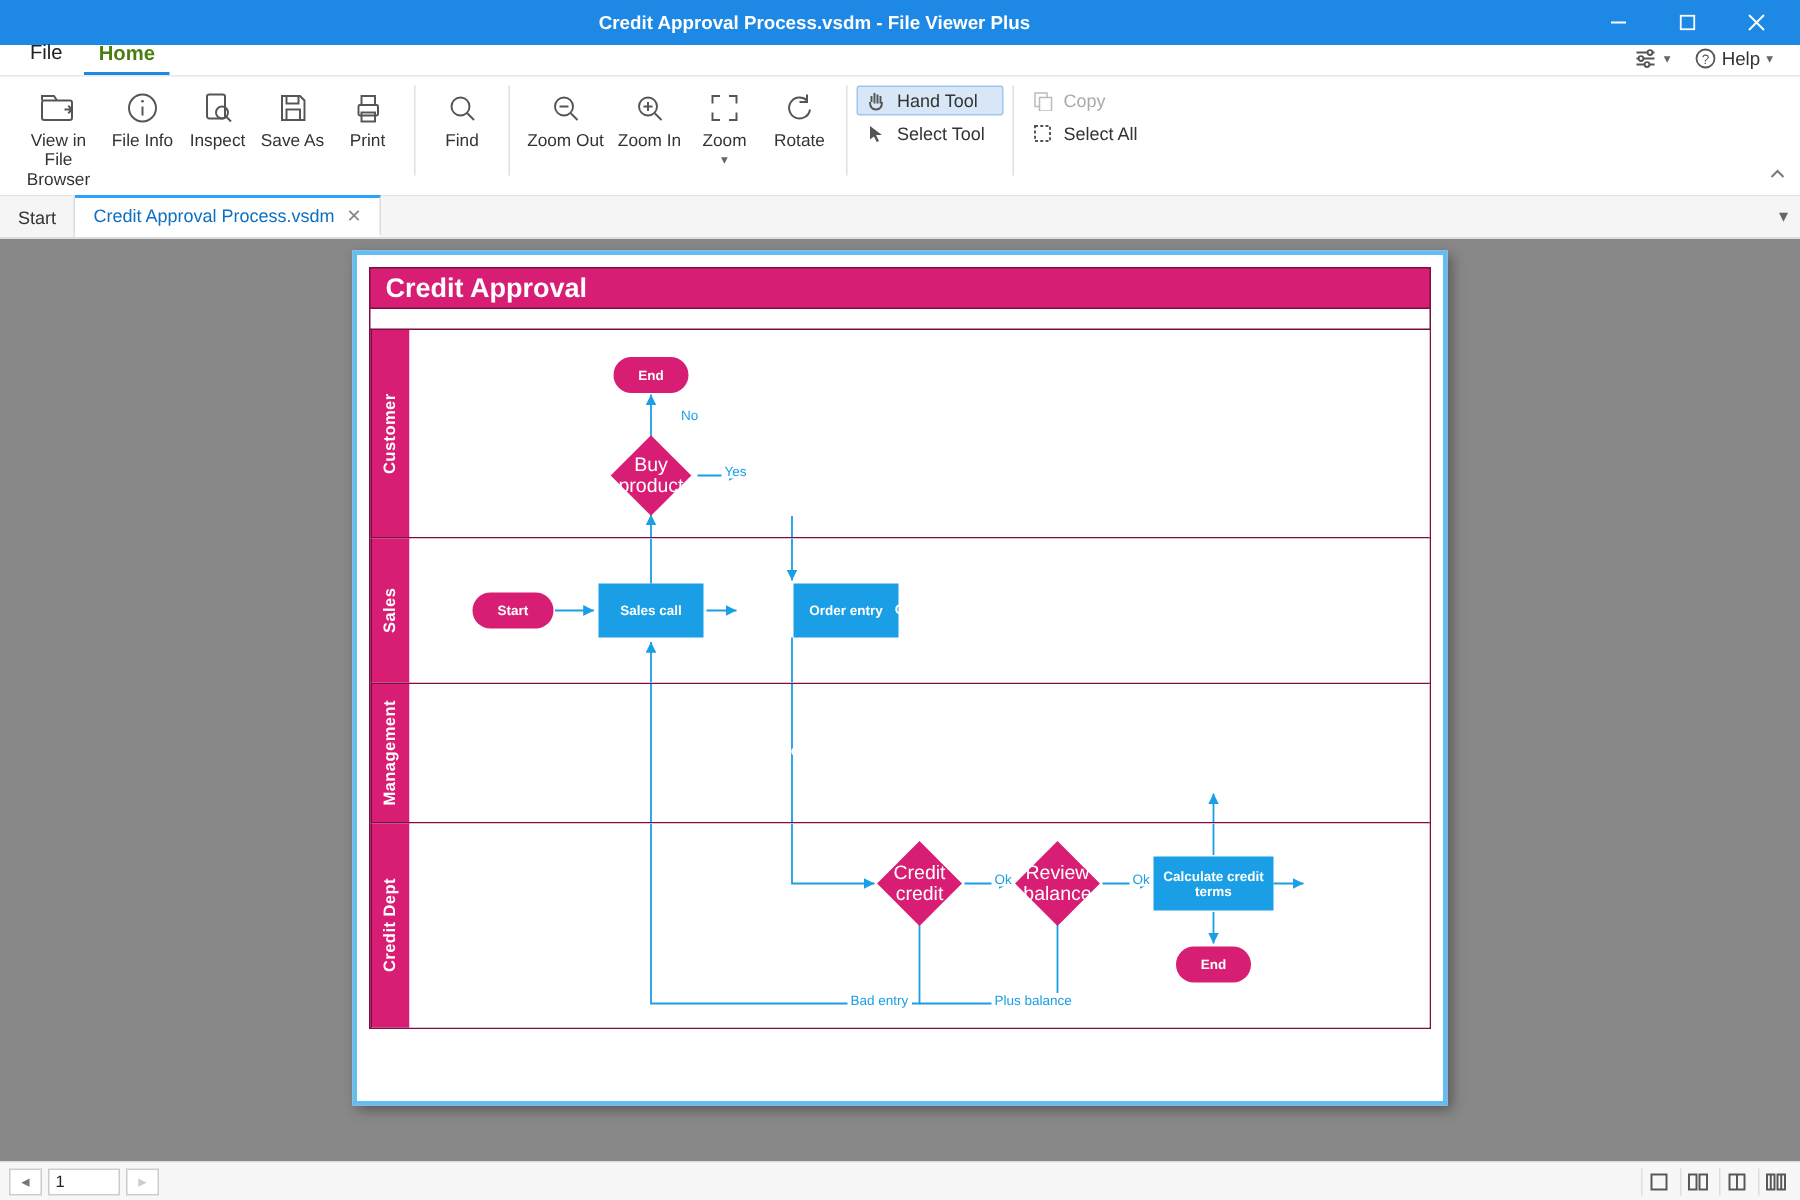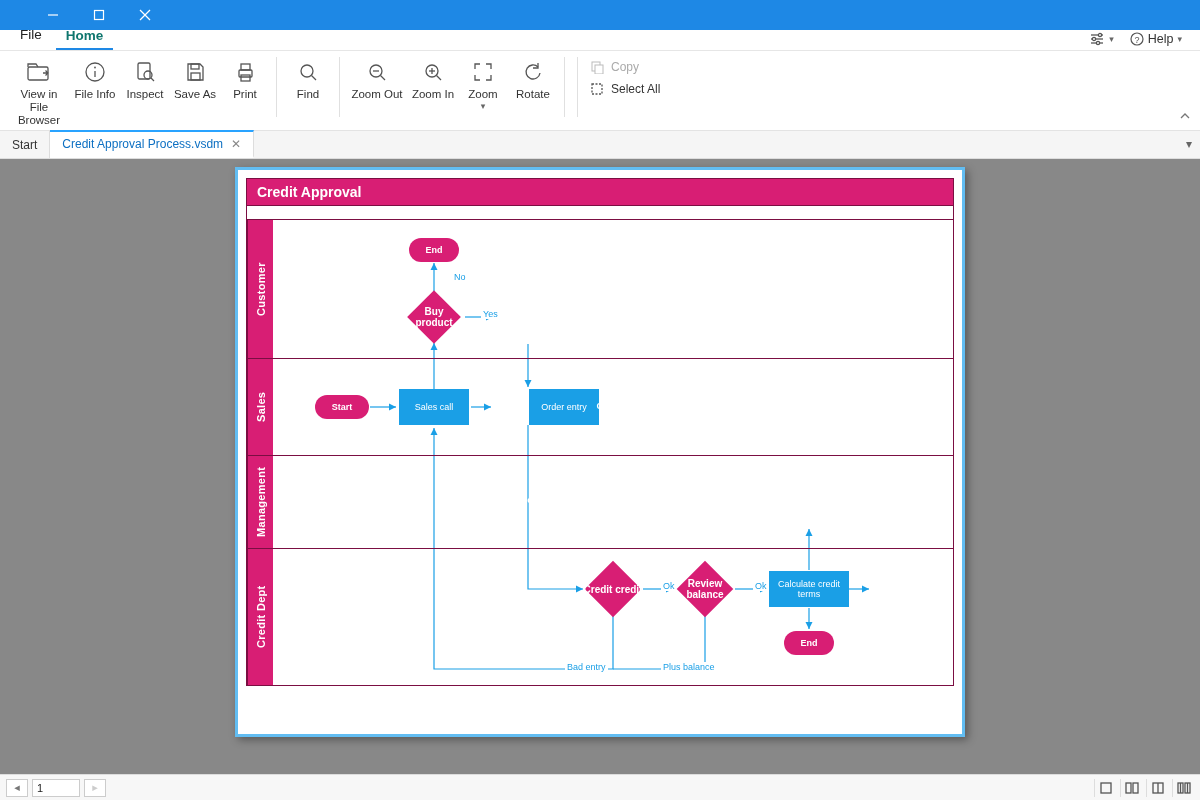--- a/index.html
+++ b/index.html
@@ -153,6 +153,7 @@
 
 <div class="titlebar">
   <div style="width:20px"></div>
+  <div class="title">Credit Approval Process.vsdm - File Viewer Plus</div>
   <div class="winbtns">
     <div class="winbtn">
         <svg width="12" height="12">

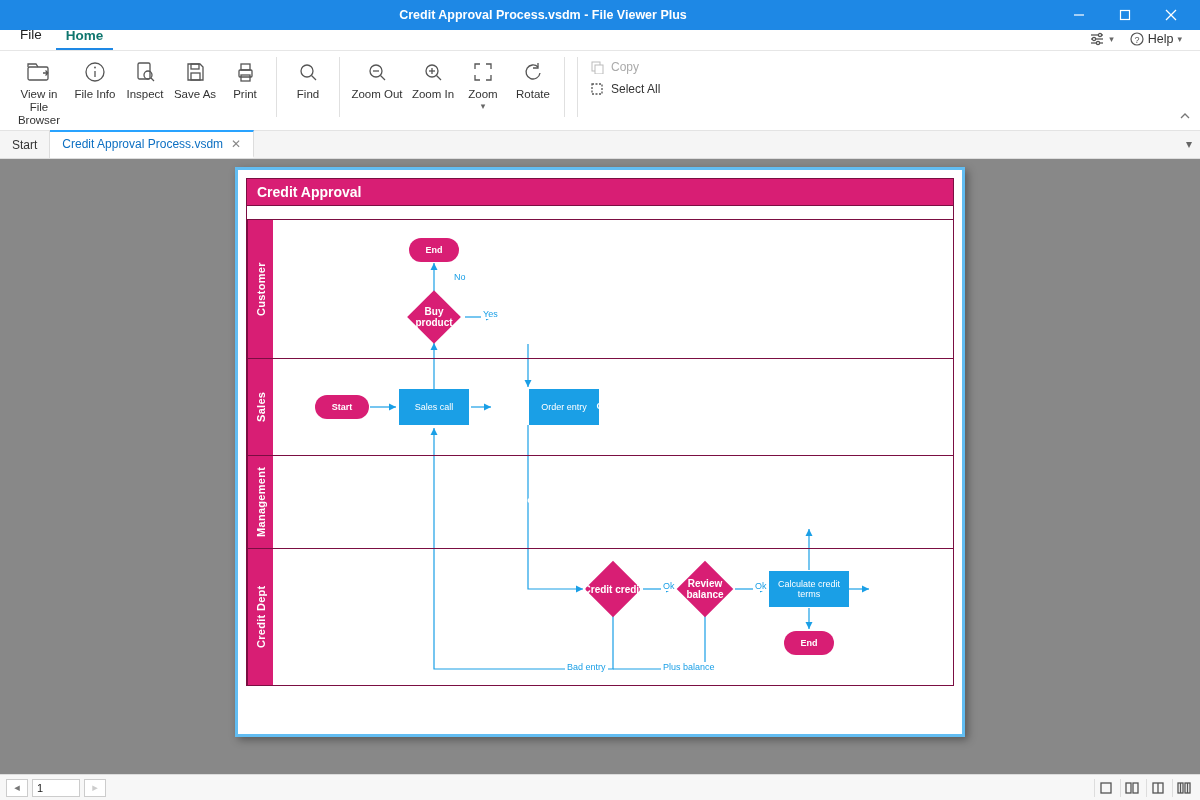--- a/index.html
+++ b/index.html
@@ -30,7 +30,7 @@
     padding:6px 10px 8px 10px; font-size:13.5px; cursor:default;
     color:#222; margin-right:4px;
   }
-  .menu-item.active { color:#0f766e; font-weight:600; border-bottom:2.5px solid #1e88e5; padding-bottom:5.5px;}
+  .menu-item.active { color:#4d7c0f; font-weight:600; border-bottom:2.5px solid #1e88e5; padding-bottom:5.5px;}
   .menubar .spacer { flex:1; }
   .menubar .right-item {
     display:flex; align-items:center; gap:4px; padding:4px 8px; color:#333; font-size:12.5px;

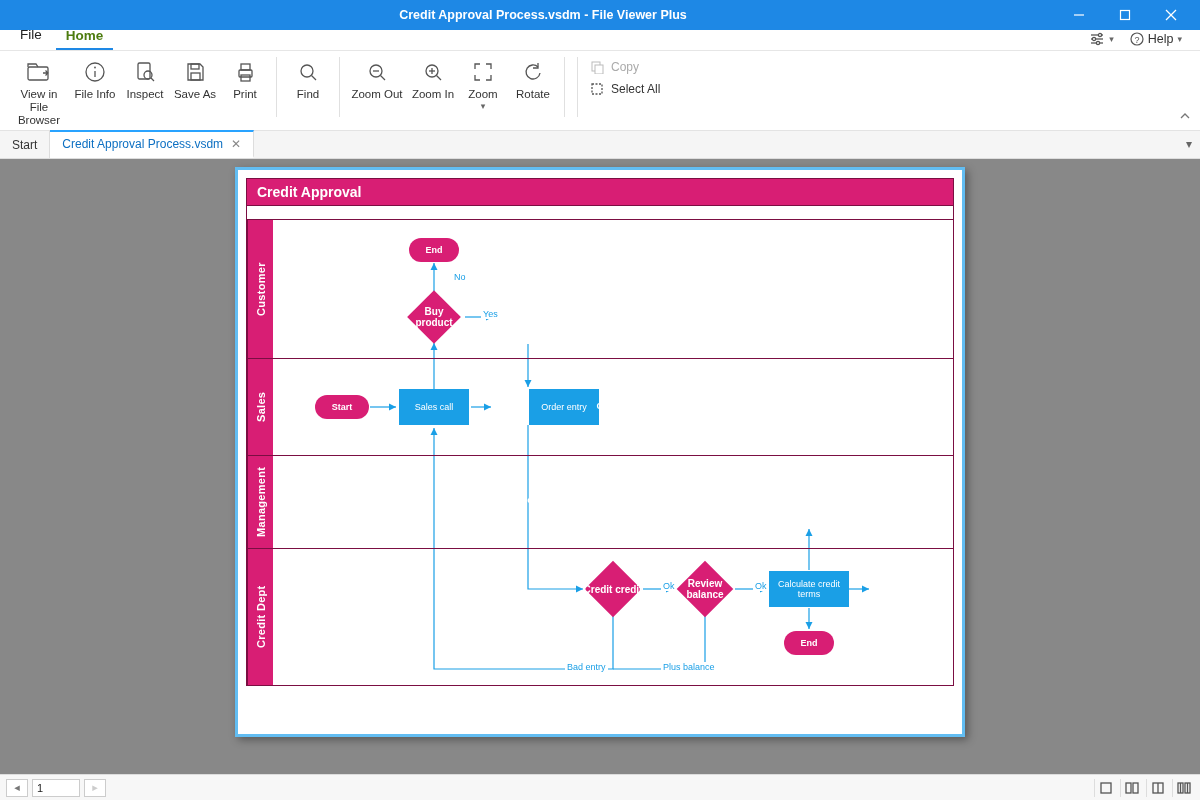--- a/index.html
+++ b/index.html
@@ -308,6 +308,20 @@
     </div>
   </div>
   <div class="sep"></div>
+  <div class="small-tools">
+    <div class="small-tool selected">
+      <svg width="14" height="14" class="icon-stroke">
+          <path d="M4 8 V4 M6 9 V2 M8 9 V3 M10 9 V4 M3 8 Q3 13 7 13 Q11 13 11 8"></path>
+        </svg>
+      <span>Hand Tool</span>
+    </div>
+    <div class="small-tool">
+      <svg width="14" height="14">
+          <path d="M3 2 L11 8 L7 8 L9 12 L7.5 12.7 L5.6 9 L3 11 Z" fill="#555" stroke="none"></path>
+        </svg>
+      <span>Select Tool</span>
+    </div>
+  </div>
   <div class="sep"></div>
   <div class="small-tools">
     <div class="small-tool" style="color:#aaa;">

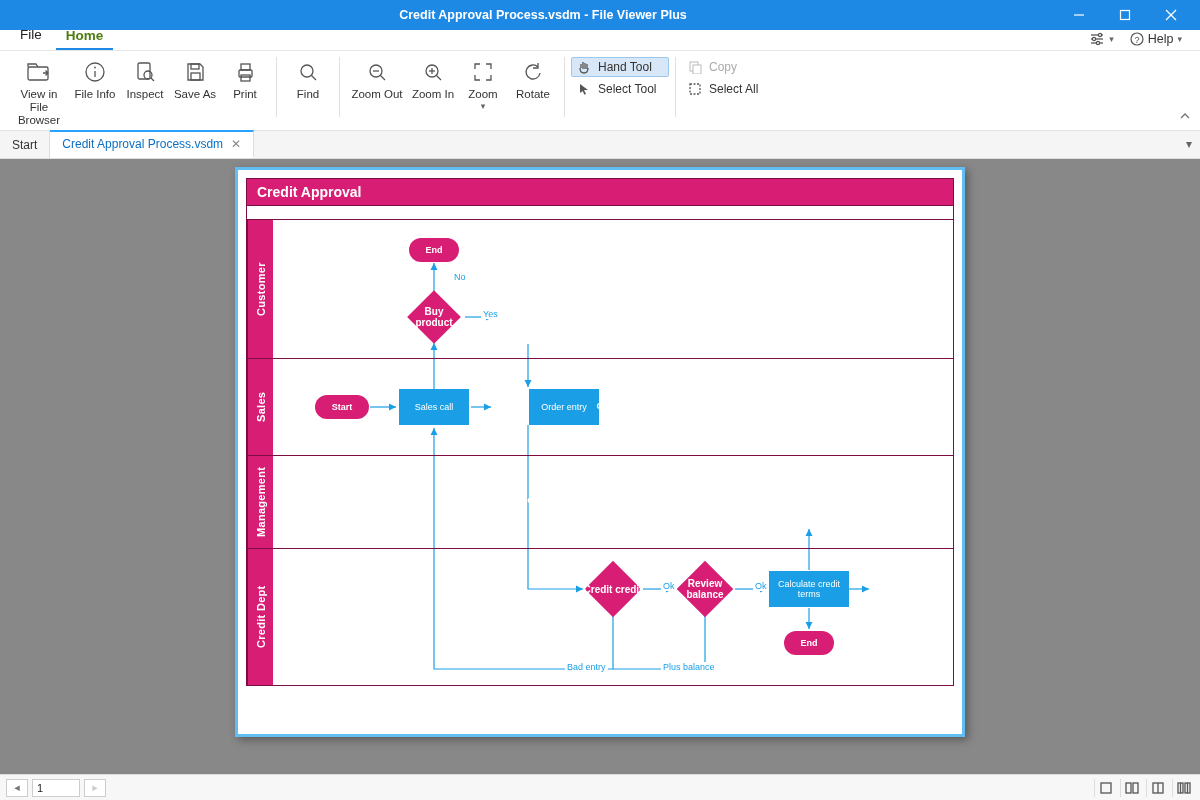--- a/index.html
+++ b/index.html
@@ -79,7 +79,7 @@
   }
   .page-inner { width:100%; height:100%; position:relative; }
   .swim-title {
-    background:#d81e74; color:#fff; font-size:14px; font-weight:600;
+    background:#d81e74; color:#fff; font-size:18px; font-weight:600;
     height:28px; display:flex; align-items:center; padding-left:10px;
     border:1.5px solid #7b0e42;
   }

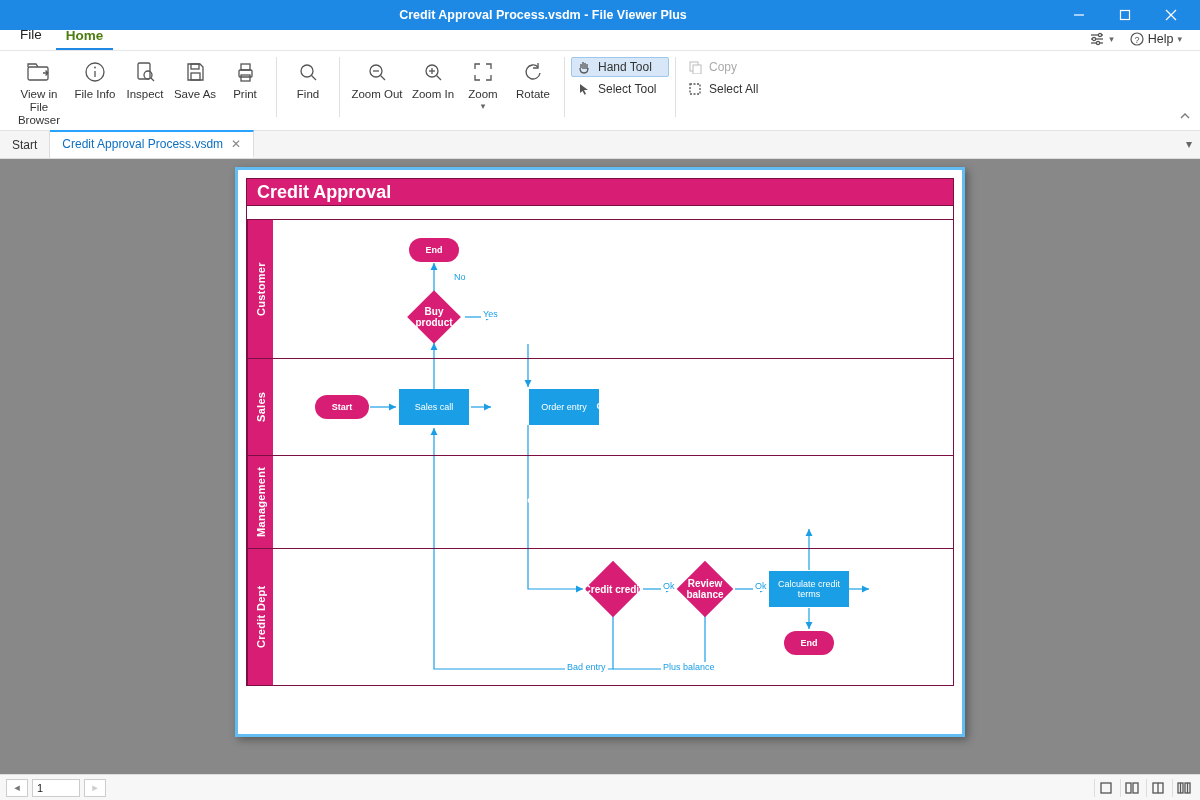--- a/index.html
+++ b/index.html
@@ -121,7 +121,7 @@
   }
   .dia-text {
     position:absolute; inset:0; display:flex; align-items:center; justify-content:center;
-    color:#fff; font-size:10px; font-weight:700; text-align:center; line-height:1.1;
+    color:#fff; font-size:13px; font-weight:400; text-align:center; line-height:1.1;
   }
   .flowlabel {
     position:absolute; font-size:9px; color:#1a9fe6; background:#fff; padding:0 2px;margin-left:12px;

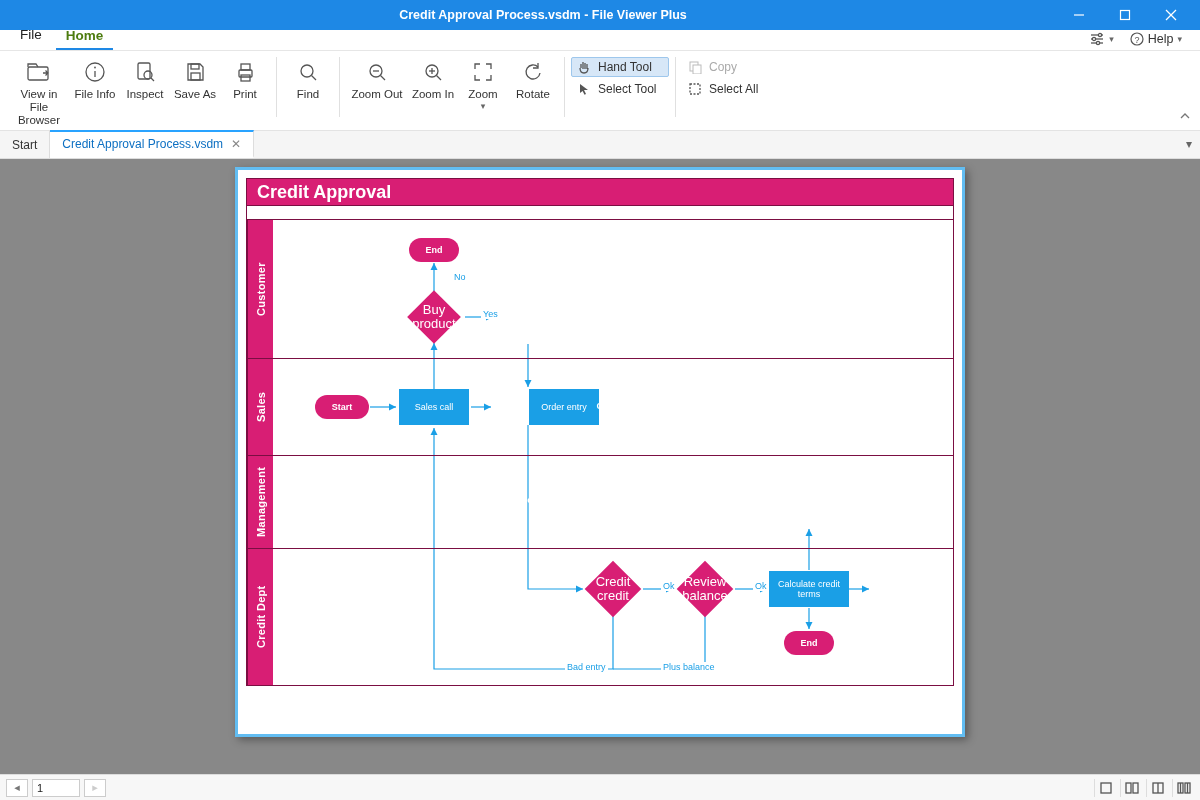--- a/index.html
+++ b/index.html
@@ -105,7 +105,7 @@
     height:24px;
   }
   .proc {
-    position:absolute; background:#1a9fe6; color:#fff; font-size:9px; font-weight:400;
+    position:absolute; background:#1a9fe6; color:#fff; font-size:9px; font-weight:700;
     display:flex; align-items:center; justify-content:center; text-align:center;
     height:36px;
   }

